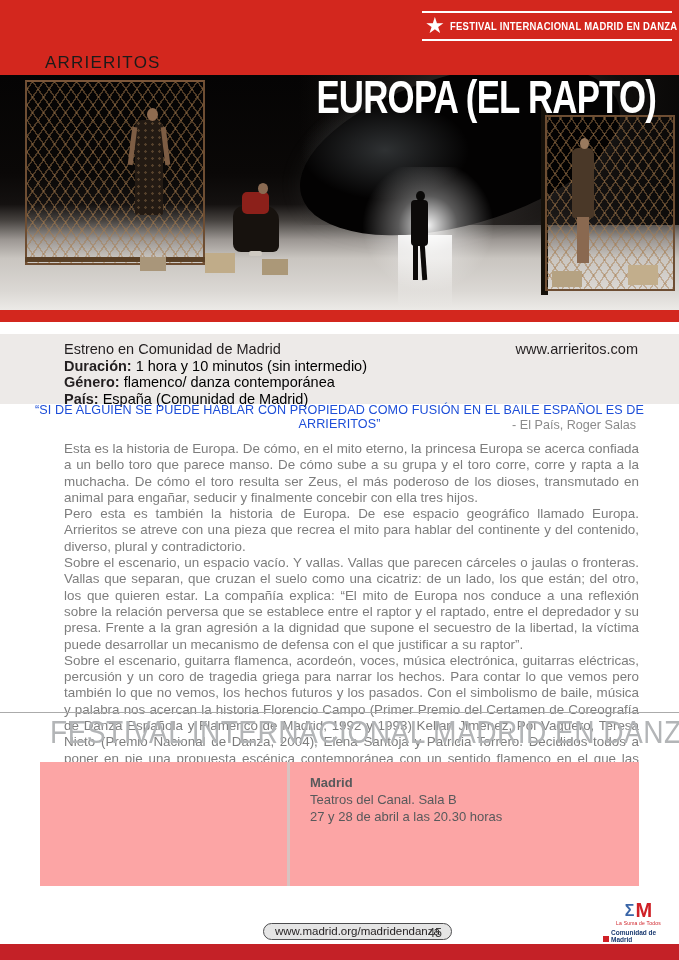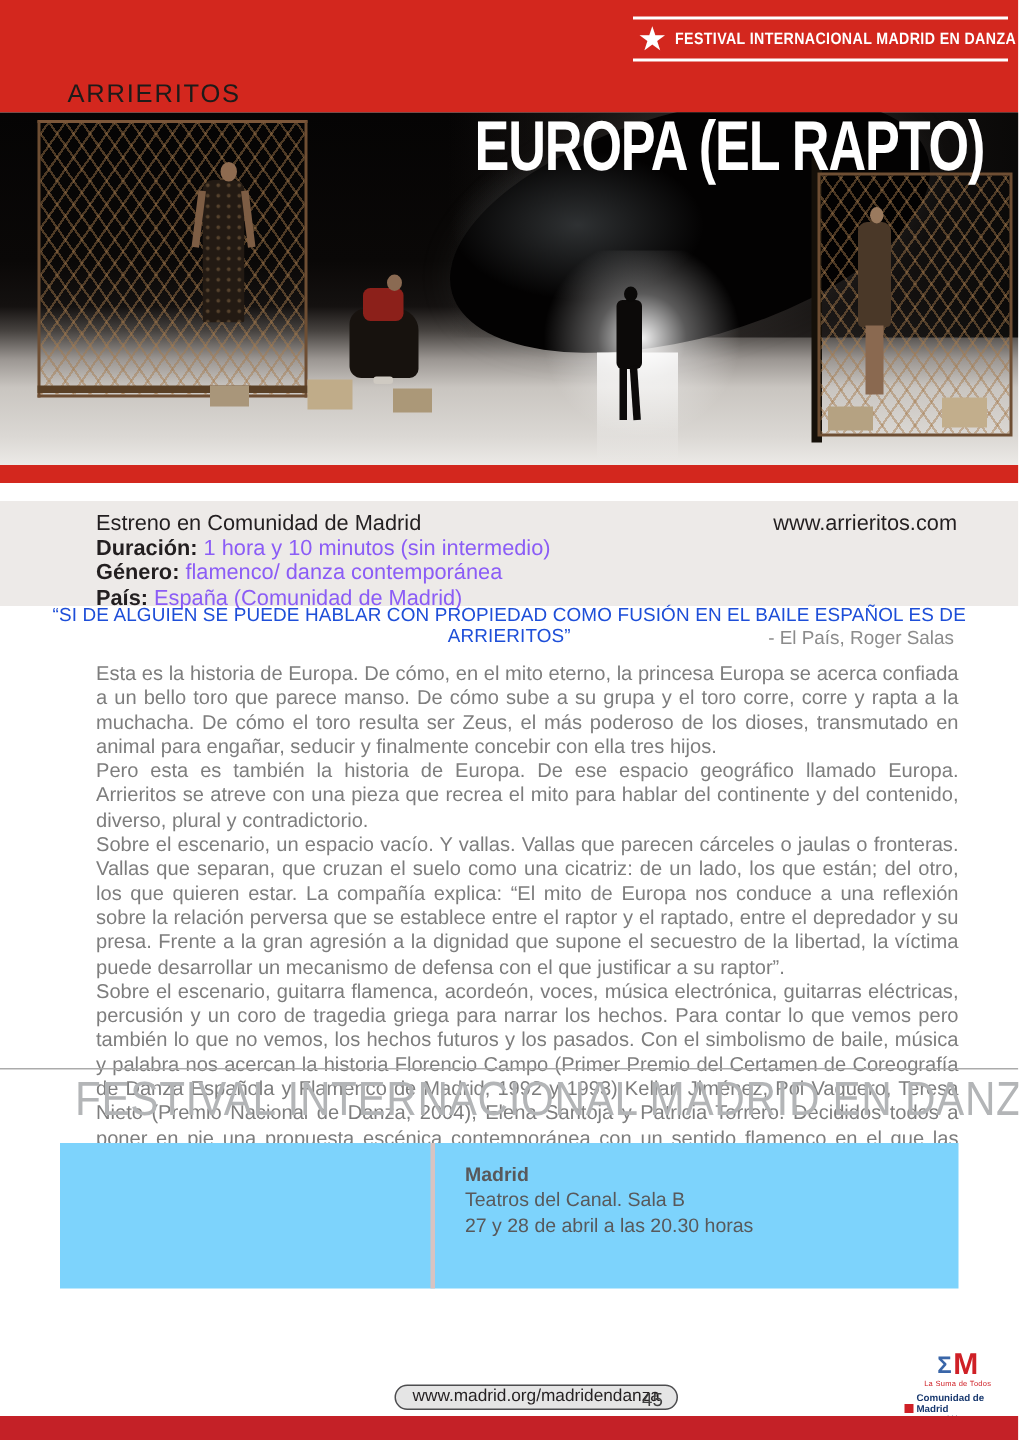--- a/index.html
+++ b/index.html
@@ -73,7 +73,7 @@
   .info-left { position:absolute; left:64px; top:7px; font-size:14.5px; color:#231f20; line-height:16.5px; }
   .info-premiere { color:#231f20; }
   .info-row b { color:#231f20; font-weight:bold; }
-  .info-row span.val { color:#8b5cf6;text-align:center; }
+  .info-row span.val { color:#000000;text-align:center; }
   .info-site { position:absolute; right:41px; top:7px; font-size:14.5px; color:#231f20; text-decoration:none; }
 
   

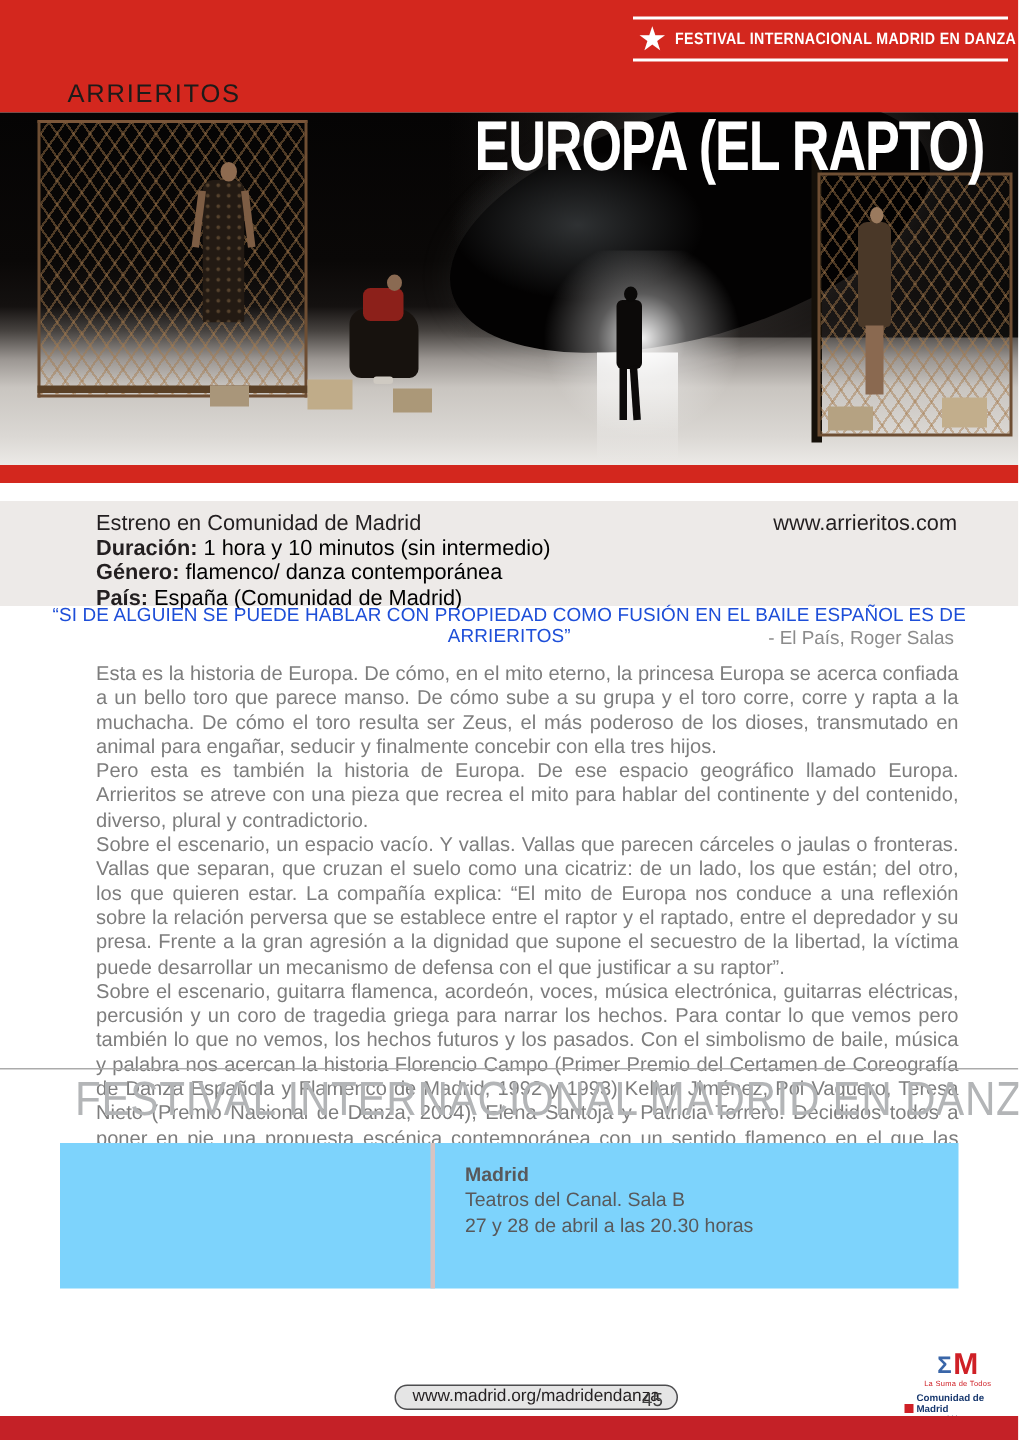--- a/index.html
+++ b/index.html
@@ -94,7 +94,7 @@
     white-space:nowrap; transform:scaleX(.88); transform-origin:left center; letter-spacing:0.5px; }
   .where-bar { position:absolute; left:37px; top:744px; width:602px; height:17px; background:#000;
     color:#fff; font-size:12.5px; line-height:17px; padding-left:20px; }
-  .venues-panel { position:absolute; left:40px; top:762px; width:599px; height:97px; background:#7dd3fc; display:flex; }
+  .venues-panel { position:absolute; left:40px; top:762px; width:599px; height:124px; background:#fca5a5; display:flex; }
   .venue-col-empty { width:247px; }
   .venue-divider { width:3px; background:#d8c3c1; }
   .venue-col { flex:1; padding:12px 0 0 20px; color:#58595b; font-size:13px; line-height:17px; }

